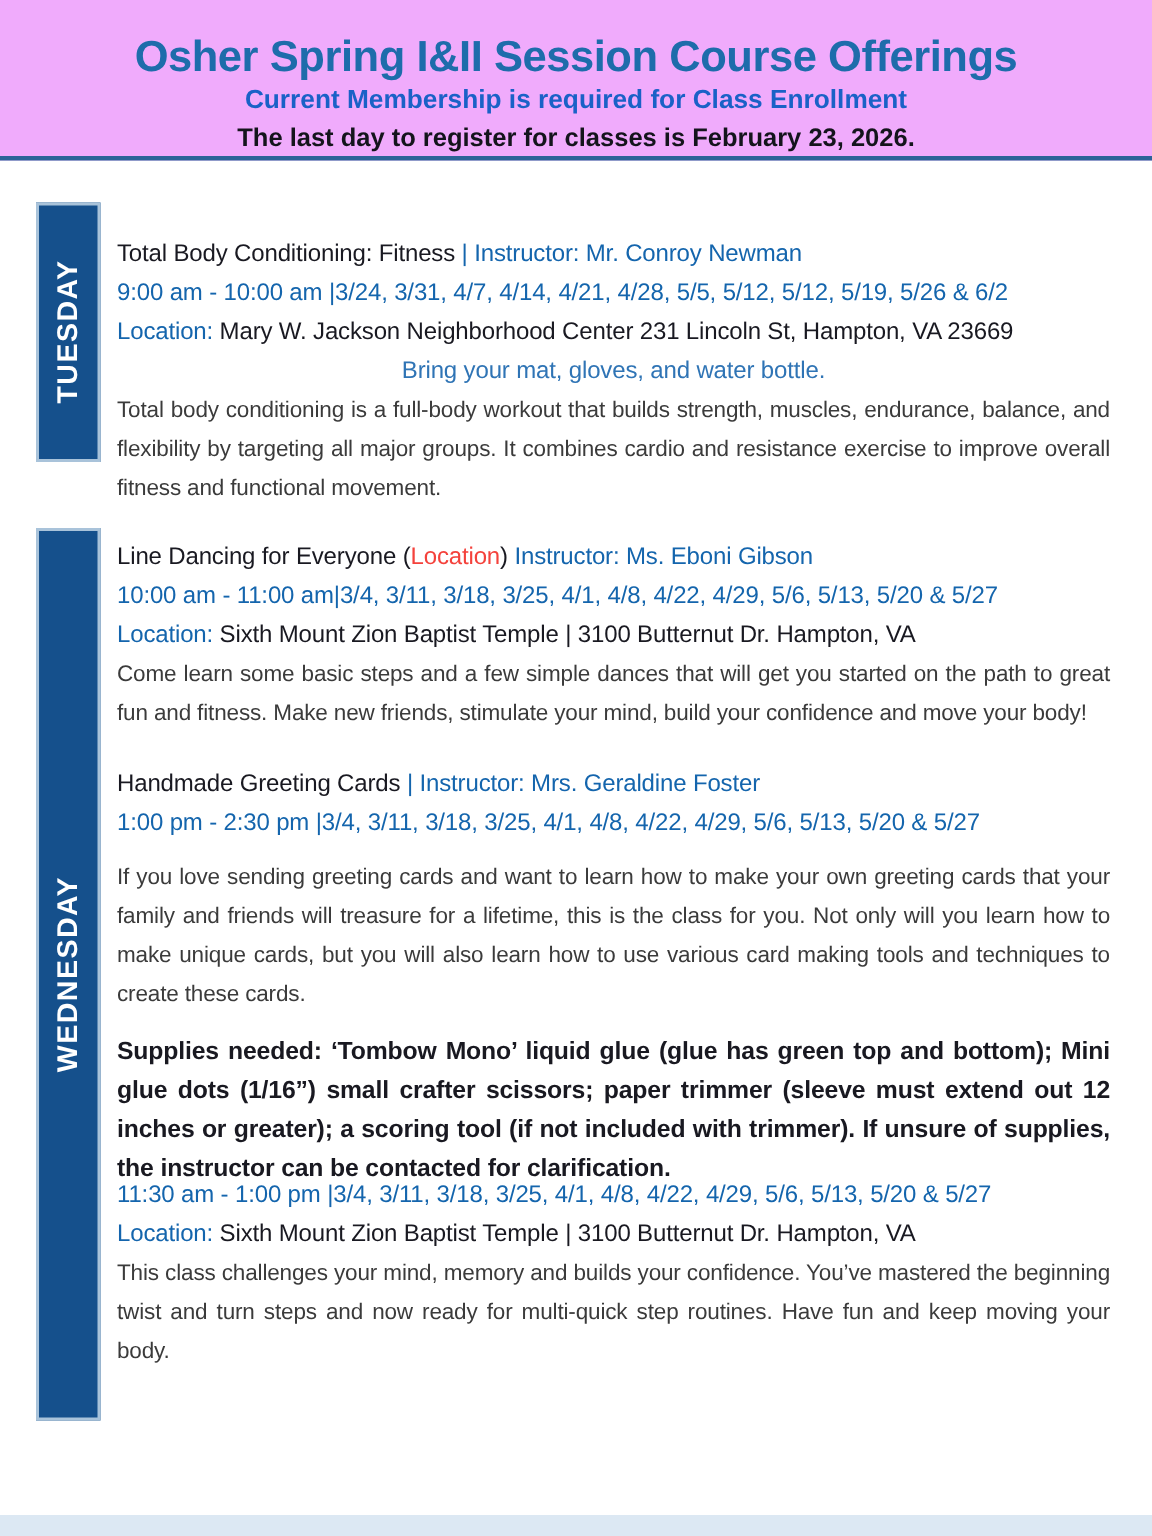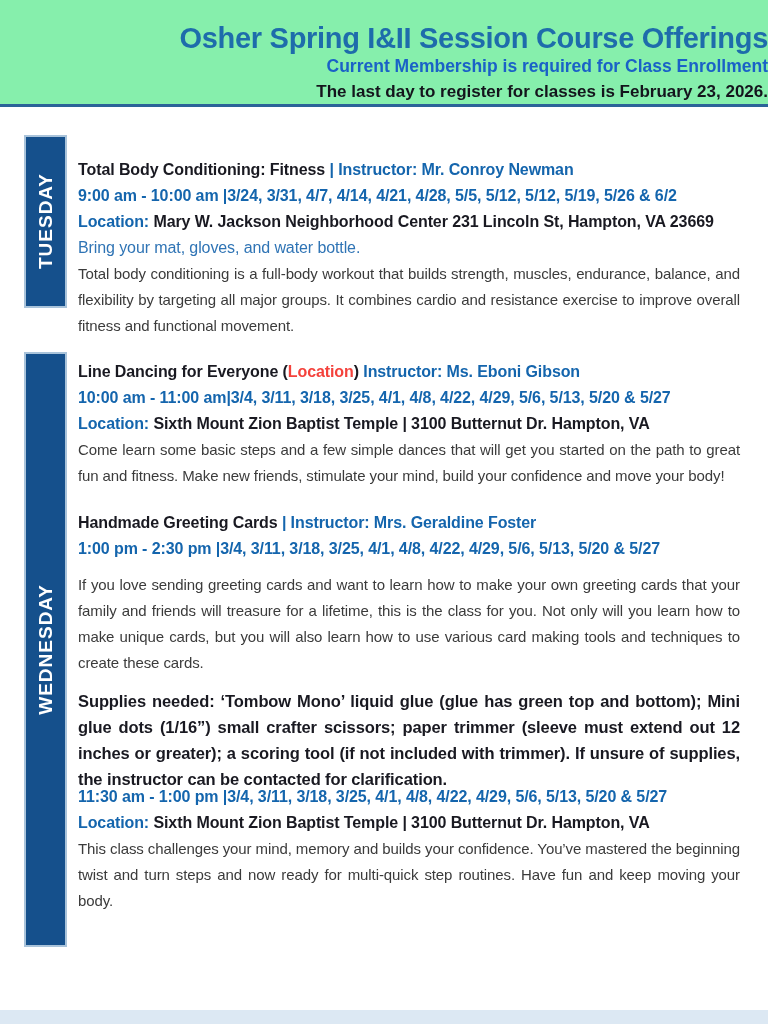--- a/index.html
+++ b/index.html
@@ -11,7 +11,7 @@
   
   .flyer-header{
     position:absolute;top:0;left:0;right:0;height:104px;
-    background:#86efac;border-bottom:3px solid #2b6398;text-align:right;
+    background:#f0abfc;border-bottom:3px solid #2b6398;text-align:center;
   }
   .flyer-title{
     margin:0;padding-top:22px;font-size:29px;line-height:32px;font-weight:700;

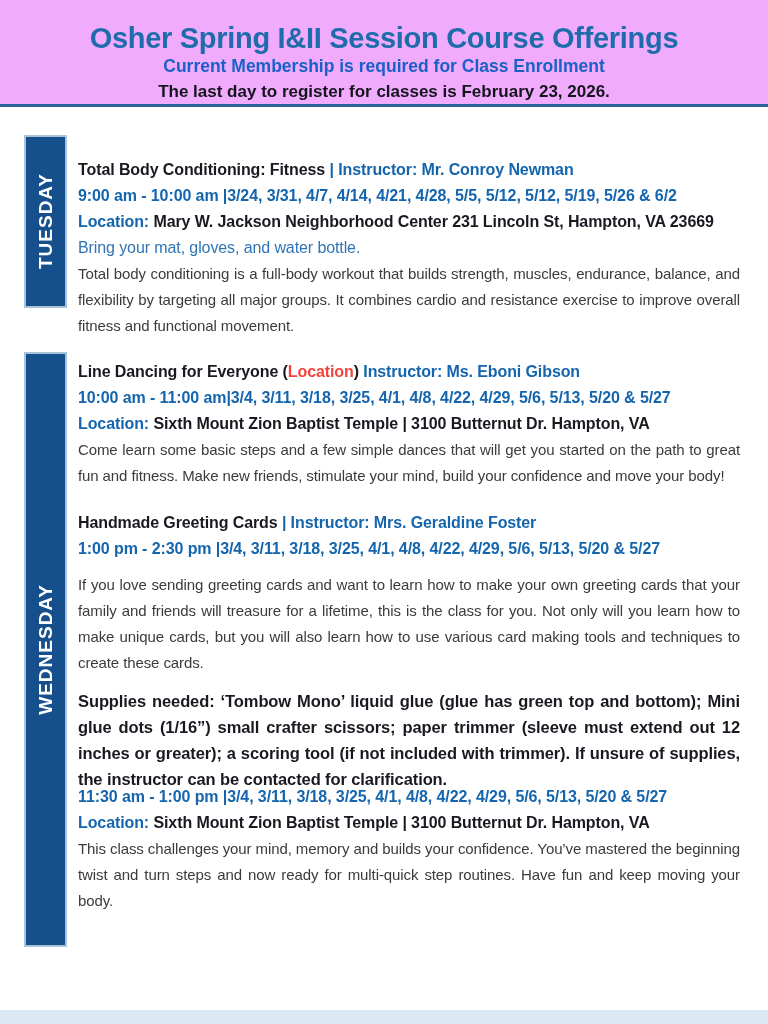--- a/index.html
+++ b/index.html
@@ -39,7 +39,7 @@
   .course{position:absolute;left:78px;width:662px;}
   .course p{margin:0;}
   .line{font-size:16px;line-height:26px;letter-spacing:-0.1px;}
-  .head{font-weight:700;}
+  .head{font-weight:400;}
   .t-dark{color:#191921;}
   .t-blue{color:#1465ad;}
   .t-red{color:#f4423c;}

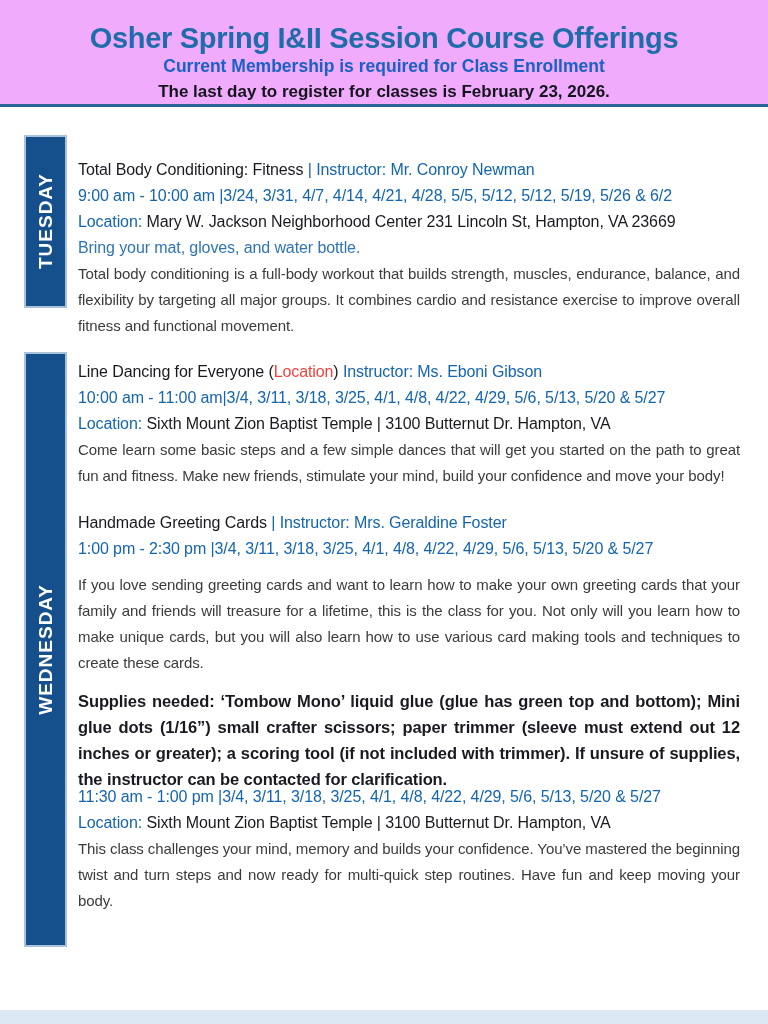--- a/index.html
+++ b/index.html
@@ -43,7 +43,7 @@
   .t-dark{color:#191921;}
   .t-blue{color:#1465ad;}
   .t-red{color:#f4423c;}
-  .t-note{color:#2f74b5;}
+  .t-note{color:#2f74b5;text-align:center;}
   .desc{
     font-size:15px;line-height:26px;color:#3b3b3b;text-align:justify;letter-spacing:-0.1px;
   }

